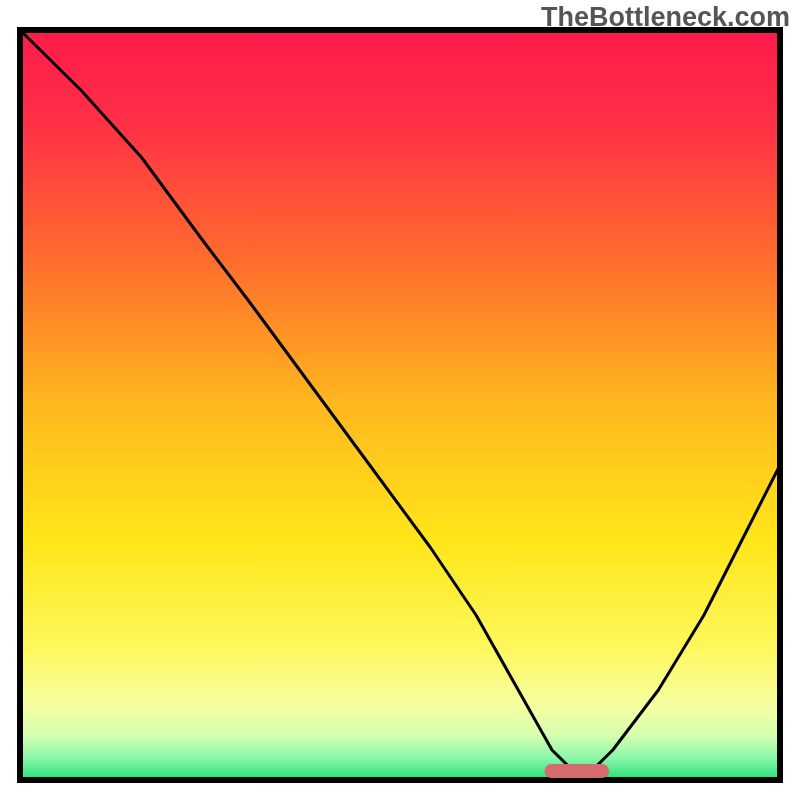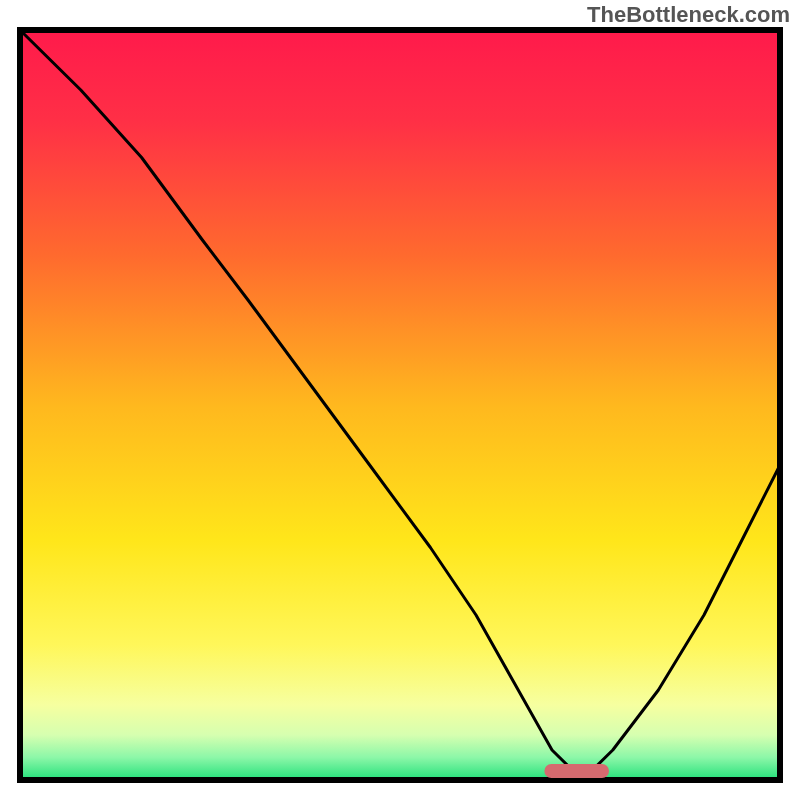--- a/index.html
+++ b/index.html
@@ -4,7 +4,7 @@
 <style>
   html,body{margin:0;padding:0;width:800px;height:800px;overflow:hidden;background:#fff;font-family:Arial,Helvetica,sans-serif}
   .wrap{position:relative;width:800px;height:800px}
-  .watermark{position:absolute;top:2px;right:10px;font-size:22px;font-weight:bold;color:#555;letter-spacing:0px}
+  .watermark{position:absolute;top:2px;right:10px;font-size:27px;font-weight:bold;color:#555;letter-spacing:0px}
   svg{position:absolute;left:0;top:0}
 </style>
 </head>

